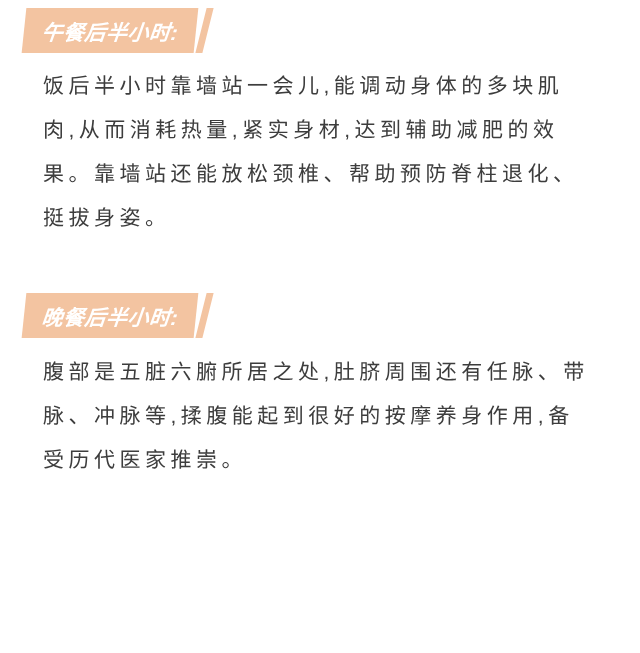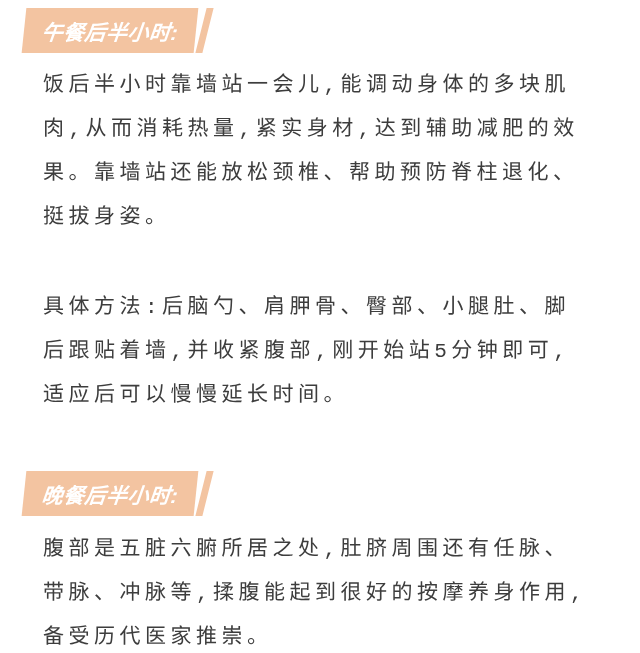--- a/index.html
+++ b/index.html
@@ -68,7 +68,6 @@
     font-weight: 400;
     line-break: strict;
     text-align: left;
-    font-family: Liberation Mono, monospace;
   }
   .para.p1 { margin-top: 11px; }
   .para.p2 { margin-top: 46px; }

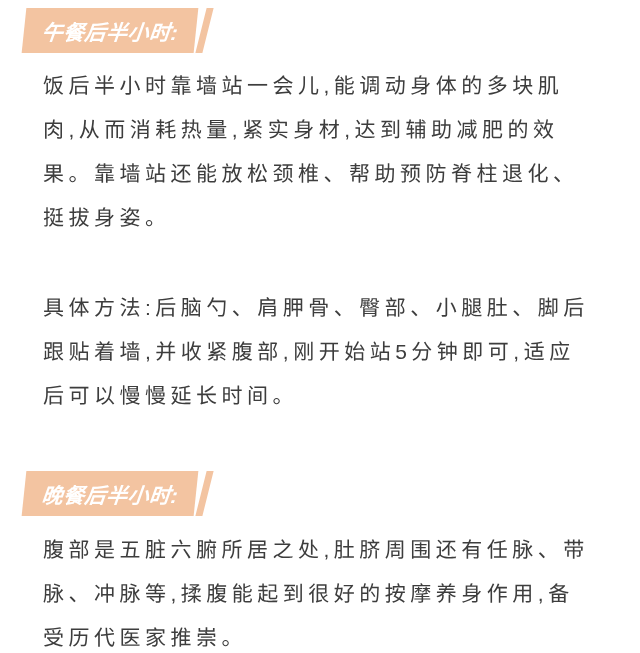--- a/index.html
+++ b/index.html
@@ -86,7 +86,6 @@
       <div class="badge-sliver"></div>
     </div>
     <p class="para p1">饭后半小时靠墙站一会儿,能调动身体的多块肌肉,从而消耗热量,紧实身材,达到辅助减肥的效果。靠墙站还能放松颈椎、帮助预防脊柱退化、挺拔身姿。</p>
-    <p class="para p2">具体方法:后脑勺、肩胛骨、臀部、小腿肚、脚后跟贴着墙,并收紧腹部,刚开始站5分钟即可,适应后可以慢慢延长时间。</p>
   </div>
 
   <div class="section">

